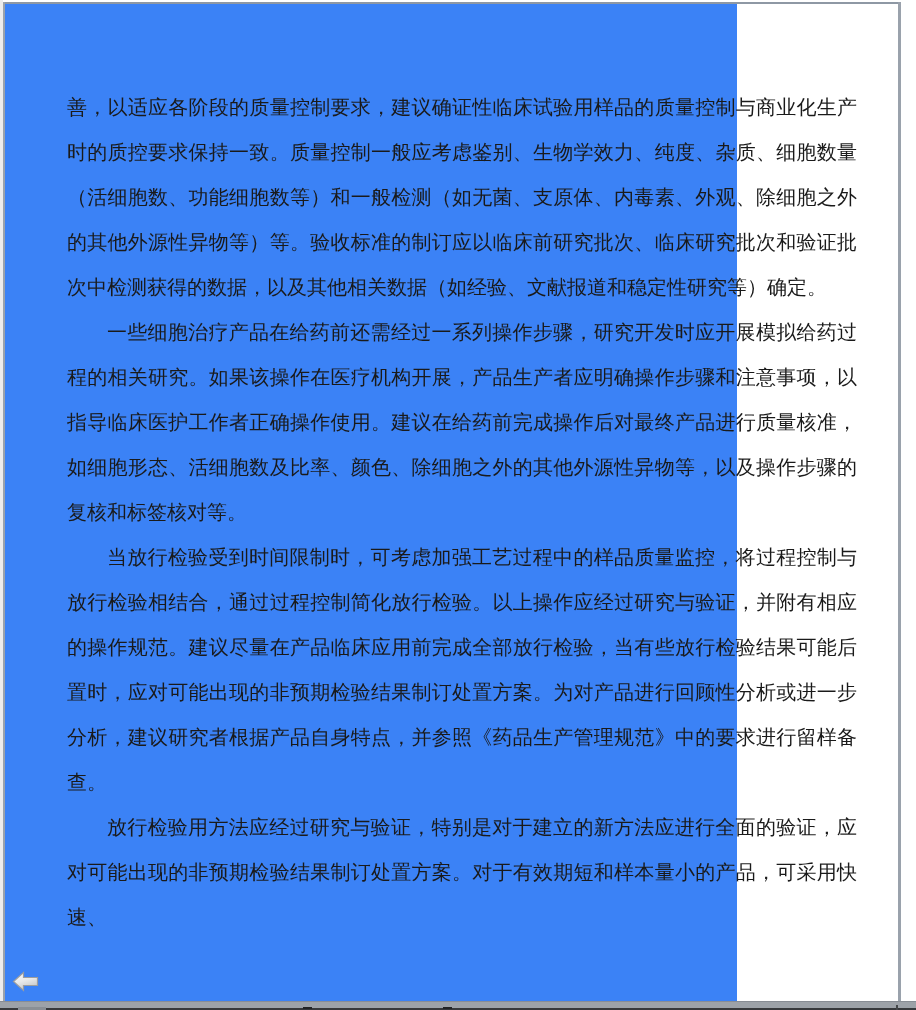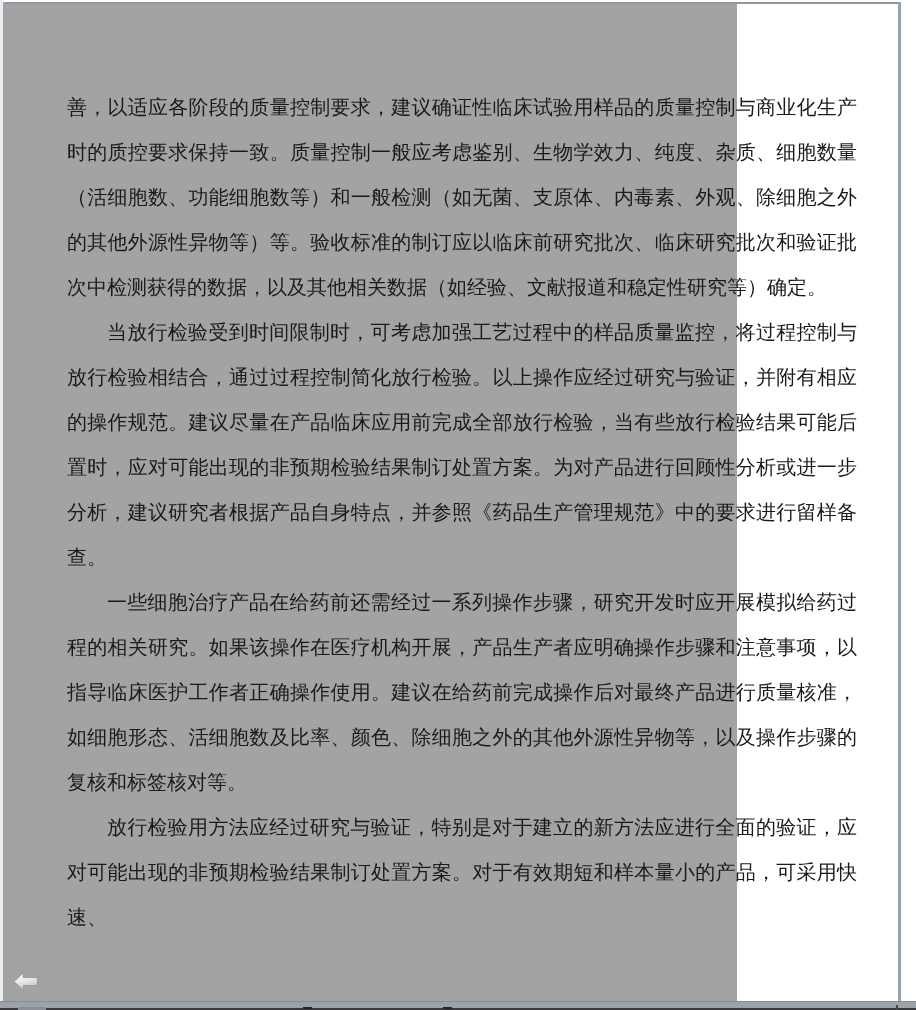--- a/index.html
+++ b/index.html
@@ -44,7 +44,7 @@
     position: absolute;
     left: 5px; top: 4px;
     width: 722px; height: 997px;
-    background: #a3a3a3;
+    background: #3b82f6;
     padding-left: 10px;
   }
   

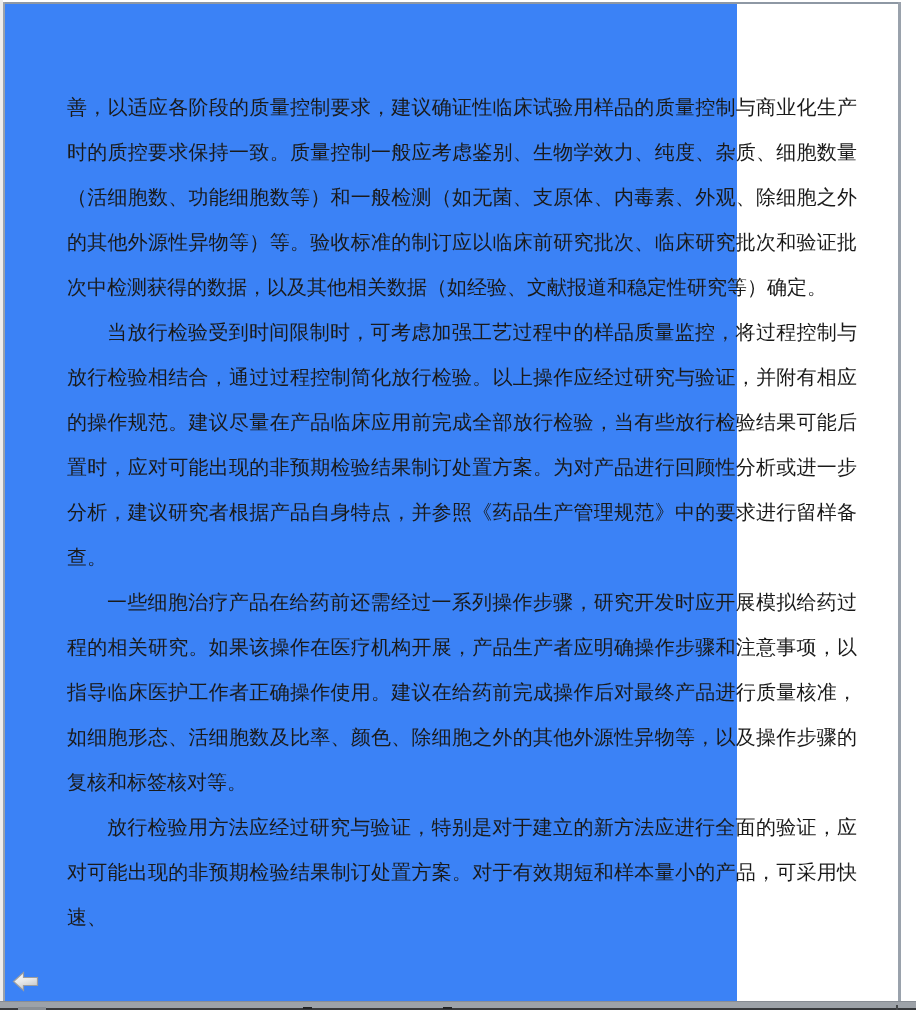--- a/index.html
+++ b/index.html
@@ -123,8 +123,8 @@
   <div class="doc-body">
 
   <p class="">善，以适应各阶段的质量控制要求，建议确证性临床试验用样品的质量控制与商业化生产时的质控要求保持一致。质量控制一般应考虑鉴别、生物学效力、纯度、杂质、细胞数量（活细胞数、功能细胞数等）和一般检测（如无菌、支原体、内毒素、外观、除细胞之外的其他外源性异物等）等。验收标准的制订应以临床前研究批次、临床研究批次和验证批次中检测获得的数据，以及其他相关数据（如经验、文献报道和稳定性研究等）确定。</p>
+      <p class="indent">一些细胞治疗产品在给药前还需经过一系列操作步骤，研究开发时应开展模拟给药过程的相关研究。如果该操作在医疗机构开展，产品生产者应明确操作步骤和注意事项，以指导临床医护工作者正确操作使用。建议在给药前完成操作后对最终产品进行质量核准，如细胞形态、活细胞数及比率、颜色、除细胞之外的其他外源性异物等，以及操作步骤的复核和标签核对等。</p>
       <p class="indent">当放行检验受到时间限制时，可考虑加强工艺过程中的样品质量监控，将过程控制与放行检验相结合，通过过程控制简化放行检验。以上操作应经过研究与验证，并附有相应的操作规范。建议尽量在产品临床应用前完成全部放行检验，当有些放行检验结果可能后置时，应对可能出现的非预期检验结果制订处置方案。为对产品进行回顾性分析或进一步分析，建议研究者根据产品自身特点，并参照《药品生产管理规范》中的要求进行留样备查。</p>
-      <p class="indent">一些细胞治疗产品在给药前还需经过一系列操作步骤，研究开发时应开展模拟给药过程的相关研究。如果该操作在医疗机构开展，产品生产者应明确操作步骤和注意事项，以指导临床医护工作者正确操作使用。建议在给药前完成操作后对最终产品进行质量核准，如细胞形态、活细胞数及比率、颜色、除细胞之外的其他外源性异物等，以及操作步骤的复核和标签核对等。</p>
       <p class="indent">放行检验用方法应经过研究与验证，特别是对于建立的新方法应进行全面的验证，应对可能出现的非预期检验结果制订处置方案。对于有效期短和样本量小的产品，可采用快速、</p>
     </div>
 </div>

